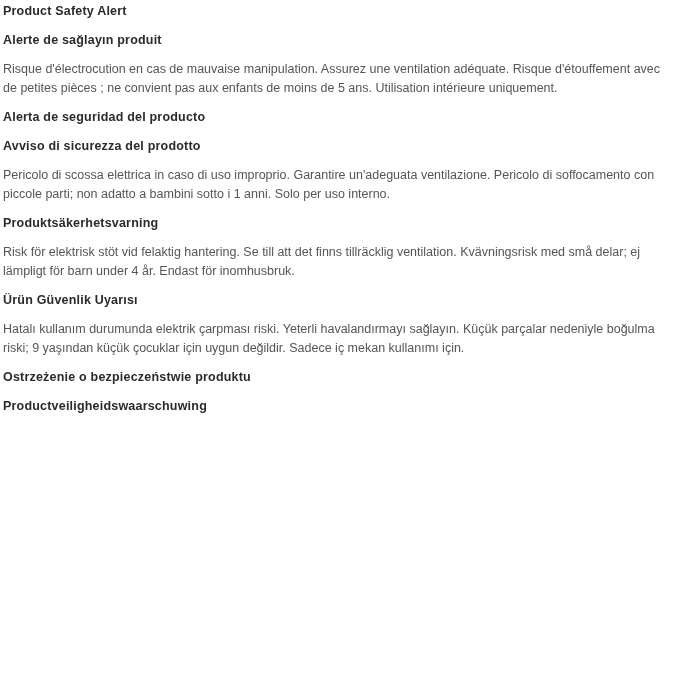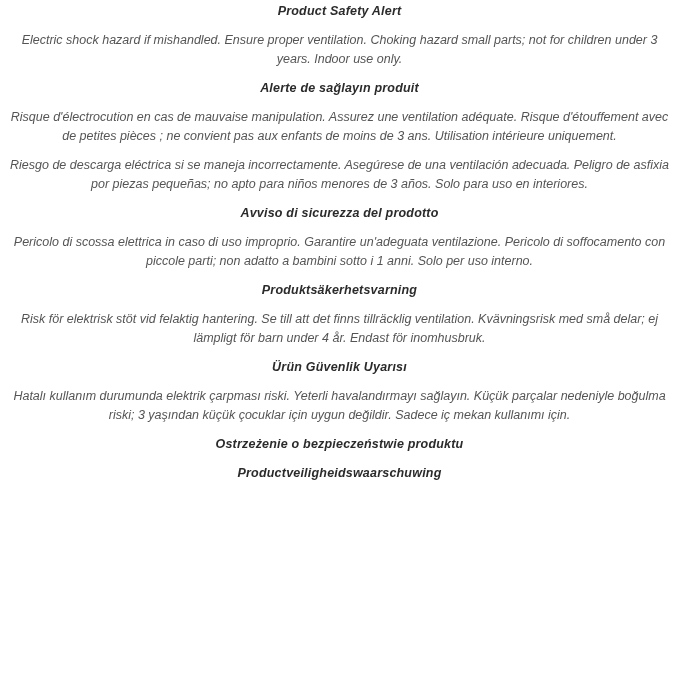--- a/index.html
+++ b/index.html
@@ -15,8 +15,6 @@
     background: #ffffff;
   }
   .safety-section {
-    text-align: center;
-    font-style: italic;
   }
   .safety-heading {
     font-size: 12.5px;

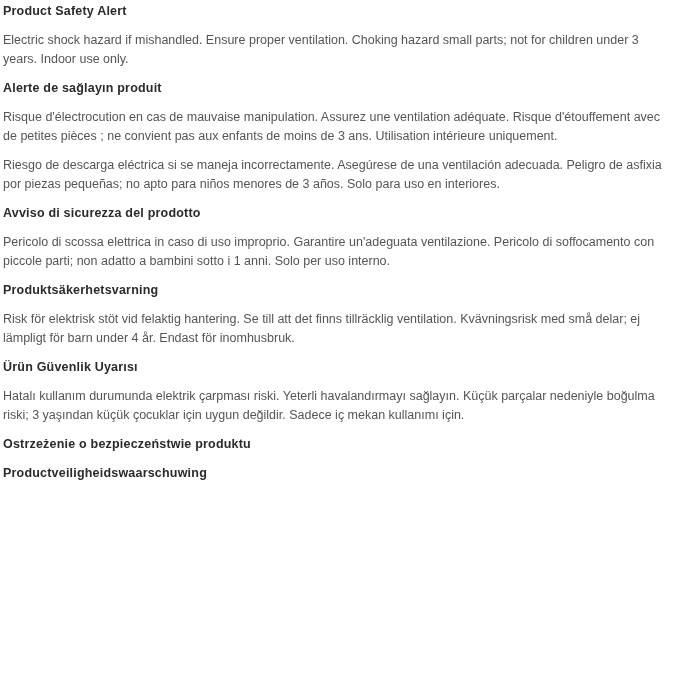--- a/index.html
+++ b/index.html
@@ -39,7 +39,6 @@
   <div id="sections-container">
       <section class="safety-section">
         <h2 class="safety-heading">Product Safety Alert</h2>
-        <p class="safety-body">Electric shock hazard if mishandled. Ensure proper ventilation. Choking hazard small parts; not for children under 3 years. Indoor use only.</p>
       </section>
       <section class="safety-section">
         <h2 class="safety-heading">Alerte de sağlayın produit</h2>

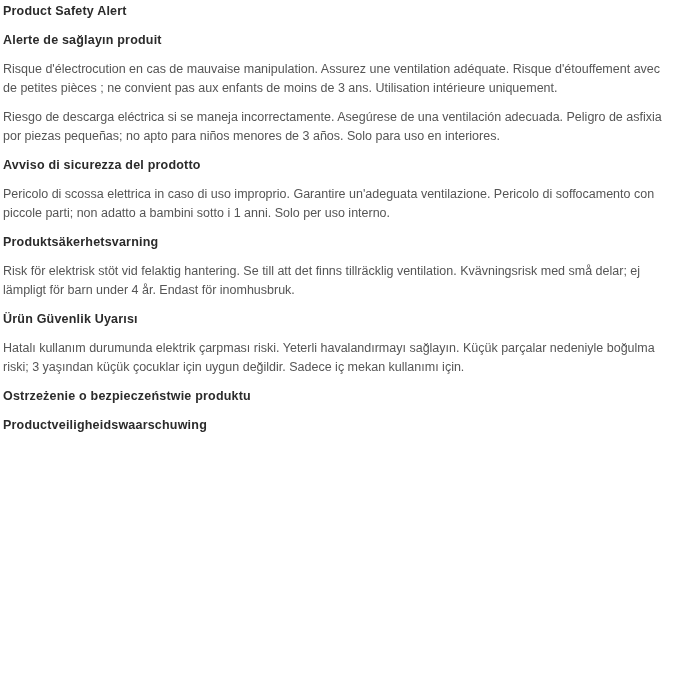--- a/index.html
+++ b/index.html
@@ -42,7 +42,7 @@
       </section>
       <section class="safety-section">
         <h2 class="safety-heading">Alerte de sağlayın produit</h2>
-        <p class="safety-body">Risque d'électrocution en cas de mauvaise manipulation. Assurez une ventilation adéquate. Risque d'étouffement avec de petites pièces ; ne convient pas aux enfants de moins de 3 ans. Utilisation intérieure uniquement.</p>
+        <p class="safety-body">Risque d'électrocution en cas de mauvaise manipulation. Assurez une ventilation adéquate. Risque d'étouffement avec de petites pièces ; ne convient pas aux enfants de moins de 5 ans. Utilisation intérieure uniquement.</p>
       </section>
       <section class="safety-section">
         <p class="safety-body">Riesgo de descarga eléctrica si se maneja incorrectamente. Asegúrese de una ventilación adecuada. Peligro de asfixia por piezas pequeñas; no apto para niños menores de 3 años. Solo para uso en interiores.</p>

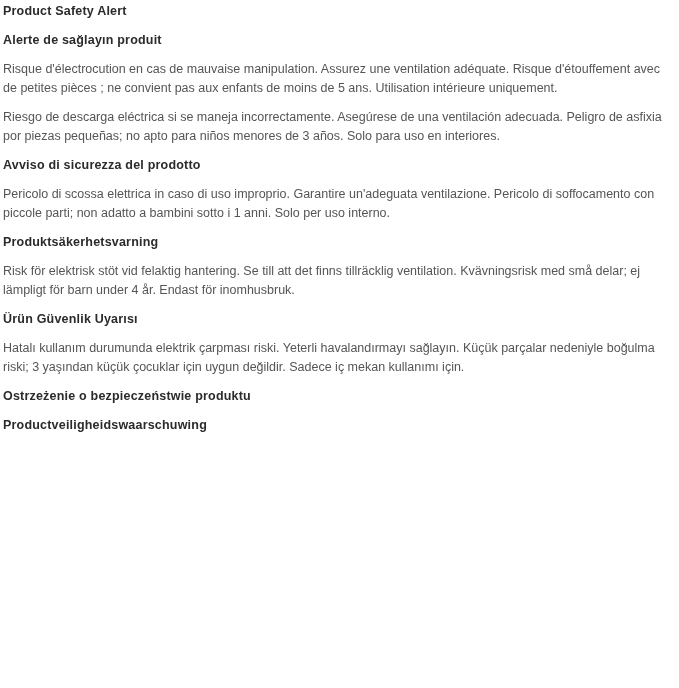--- a/index.html
+++ b/index.html
@@ -45,6 +45,7 @@
         <p class="safety-body">Risque d'électrocution en cas de mauvaise manipulation. Assurez une ventilation adéquate. Risque d'étouffement avec de petites pièces ; ne convient pas aux enfants de moins de 5 ans. Utilisation intérieure uniquement.</p>
       </section>
       <section class="safety-section">
+        <h2 class="safety-heading">Alerta de seguridad del producto</h2>
         <p class="safety-body">Riesgo de descarga eléctrica si se maneja incorrectamente. Asegúrese de una ventilación adecuada. Peligro de asfixia por piezas pequeñas; no apto para niños menores de 3 años. Solo para uso en interiores.</p>
       </section>
       <section class="safety-section">

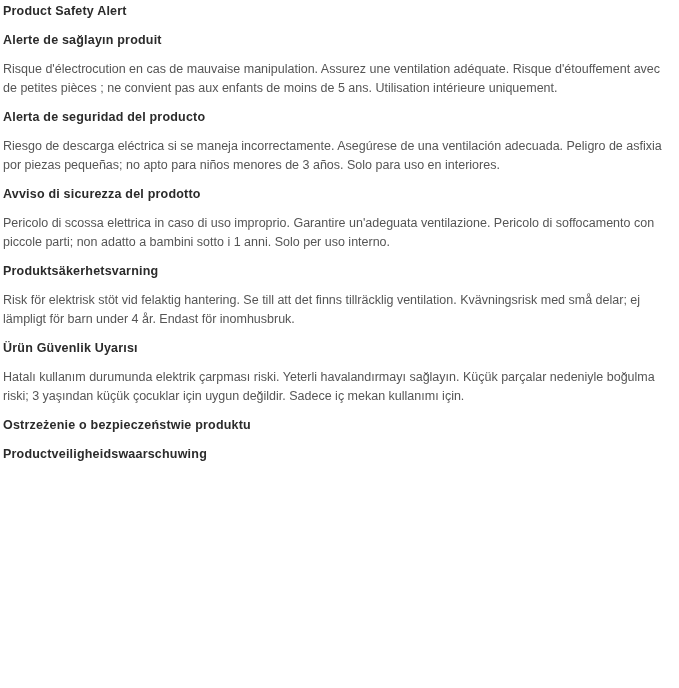--- a/index.html
+++ b/index.html
@@ -46,7 +46,6 @@
       </section>
       <section class="safety-section">
         <h2 class="safety-heading">Alerta de seguridad del producto</h2>
-        <p class="safety-body">Riesgo de descarga eléctrica si se maneja incorrectamente. Asegúrese de una ventilación adecuada. Peligro de asfixia por piezas pequeñas; no apto para niños menores de 3 años. Solo para uso en interiores.</p>
       </section>
       <section class="safety-section">
         <h2 class="safety-heading">Avviso di sicurezza del prodotto</h2>

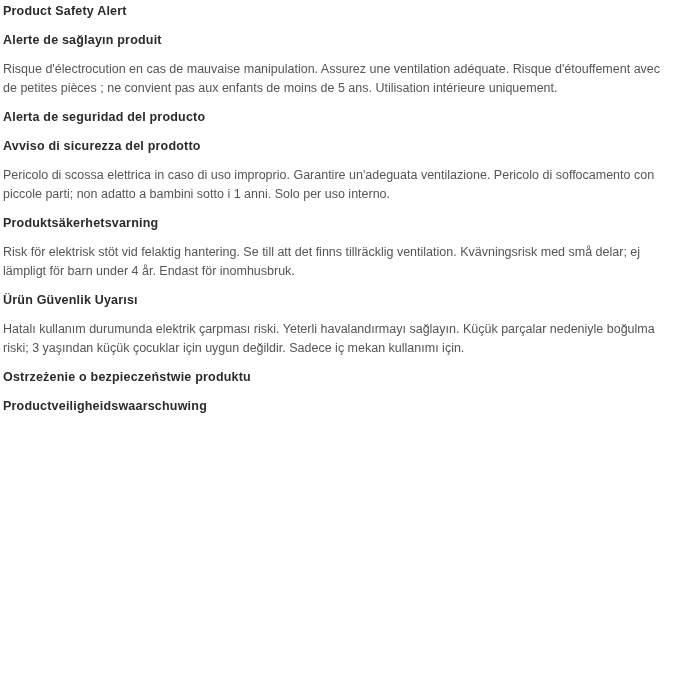--- a/index.html
+++ b/index.html
@@ -57,7 +57,7 @@
       </section>
       <section class="safety-section">
         <h2 class="safety-heading">Ürün Güvenlik Uyarısı</h2>
-        <p class="safety-body">Hatalı kullanım durumunda elektrik çarpması riski. Yeterli havalandırmayı sağlayın. Küçük parçalar nedeniyle boğulma riski; 3 yaşından küçük çocuklar için uygun değildir. Sadece iç mekan kullanımı için.</p>
+        <p class="safety-body">Hatalı kullanım durumunda elektrik çarpması riski. Yeterli havalandırmayı sağlayın. Küçük parçalar nedeniyle boğulma riski; 9 yaşından küçük çocuklar için uygun değildir. Sadece iç mekan kullanımı için.</p>
       </section>
       <section class="safety-section">
         <h2 class="safety-heading">Ostrzeżenie o bezpieczeństwie produktu</h2>

